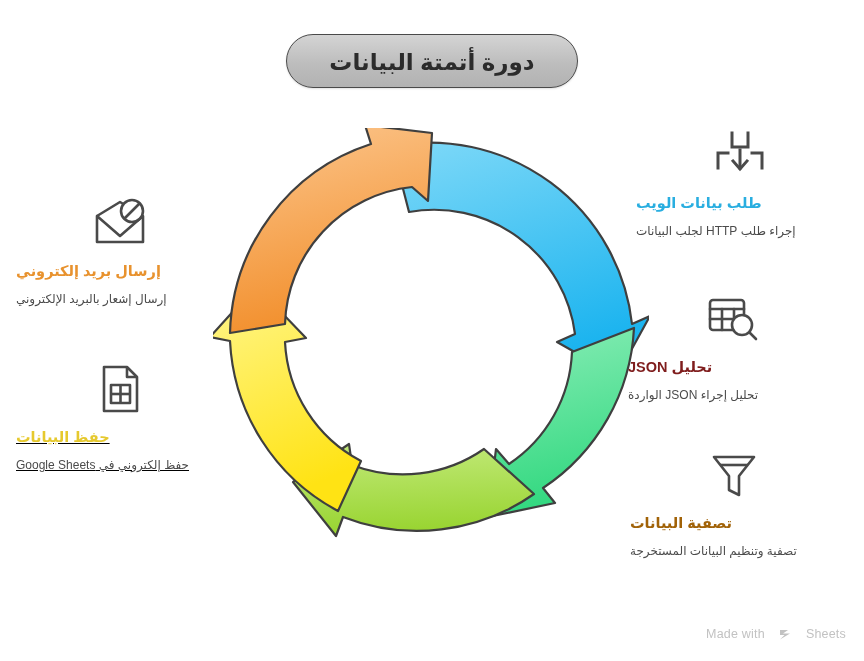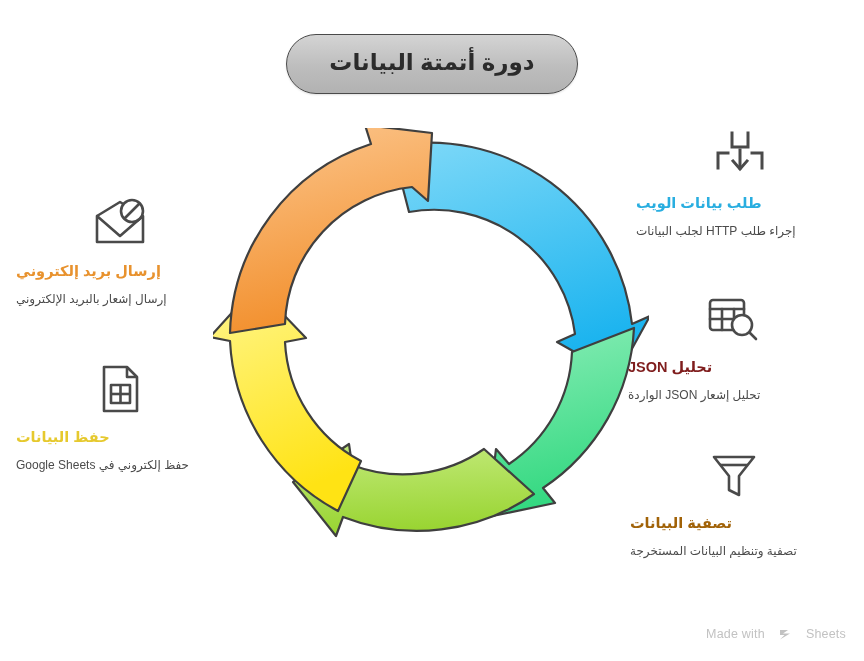--- a/index.html
+++ b/index.html
@@ -28,7 +28,7 @@
     background: linear-gradient(180deg, #d4d4d4 0%, #bdbdbd 55%, #b2b2b2 100%);
     border: 1.6px solid #4a4a4a;
     border-radius: 30px;
-    padding: 14px 42px 16px 42px;
+    padding: 14px 42px 10px 42px;
     min-width: 150px;
     text-align: center;
     box-shadow: 0 1px 2px rgba(0,0,0,0.12);

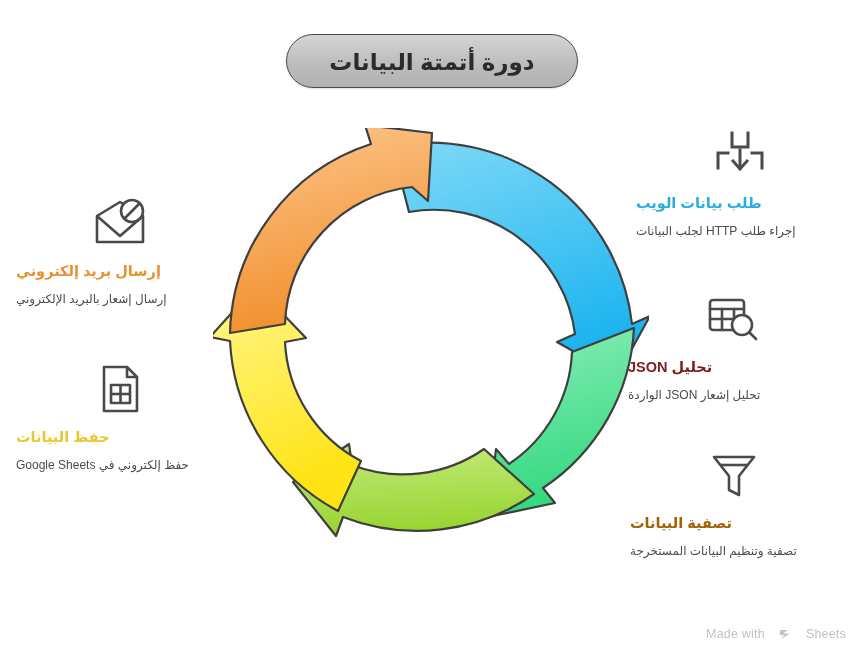--- a/index.html
+++ b/index.html
@@ -211,7 +211,7 @@
     </svg>
   </div>
   <div class="label-title" style="color:#7f1d1d">تحليل JSON</div>
-  <div class="label-desc">تحليل إشعار JSON الواردة</div>
+  <div class="label-desc">تحليل إجراء JSON الواردة</div>
 </div>
 
 <div class="label-block" id="blk-filter">

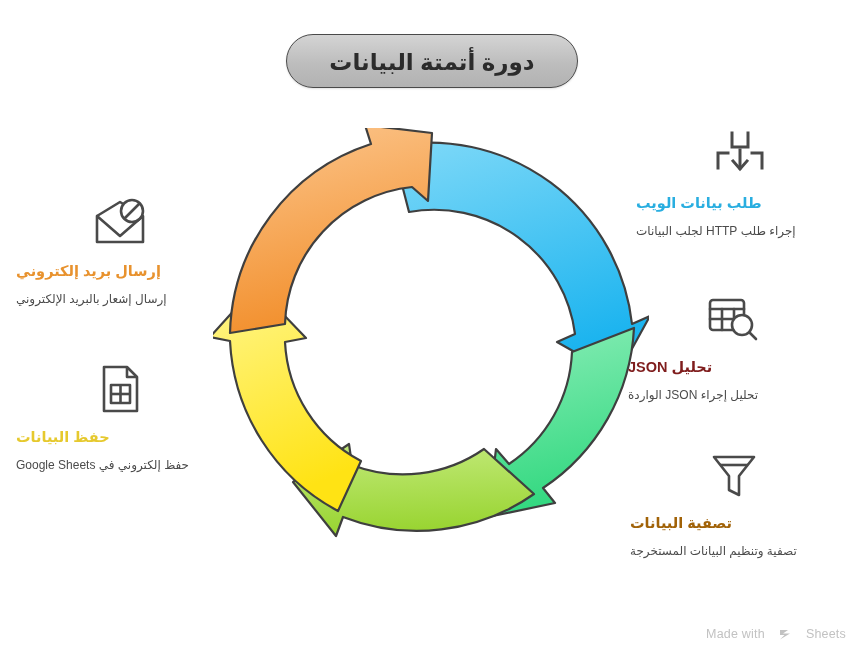--- a/index.html
+++ b/index.html
@@ -84,7 +84,7 @@
   #blk-json   { left: 628px; top: 288px; }
   #blk-filter { left: 630px; top: 444px; }
   #blk-email  { left: 16px;  top: 192px; }
-  #blk-save   { left: 16px;  top: 358px; }
+  #blk-save   { left: 16px;  top: 358px; text-decoration: underline; }
 
   
   .watermark {

